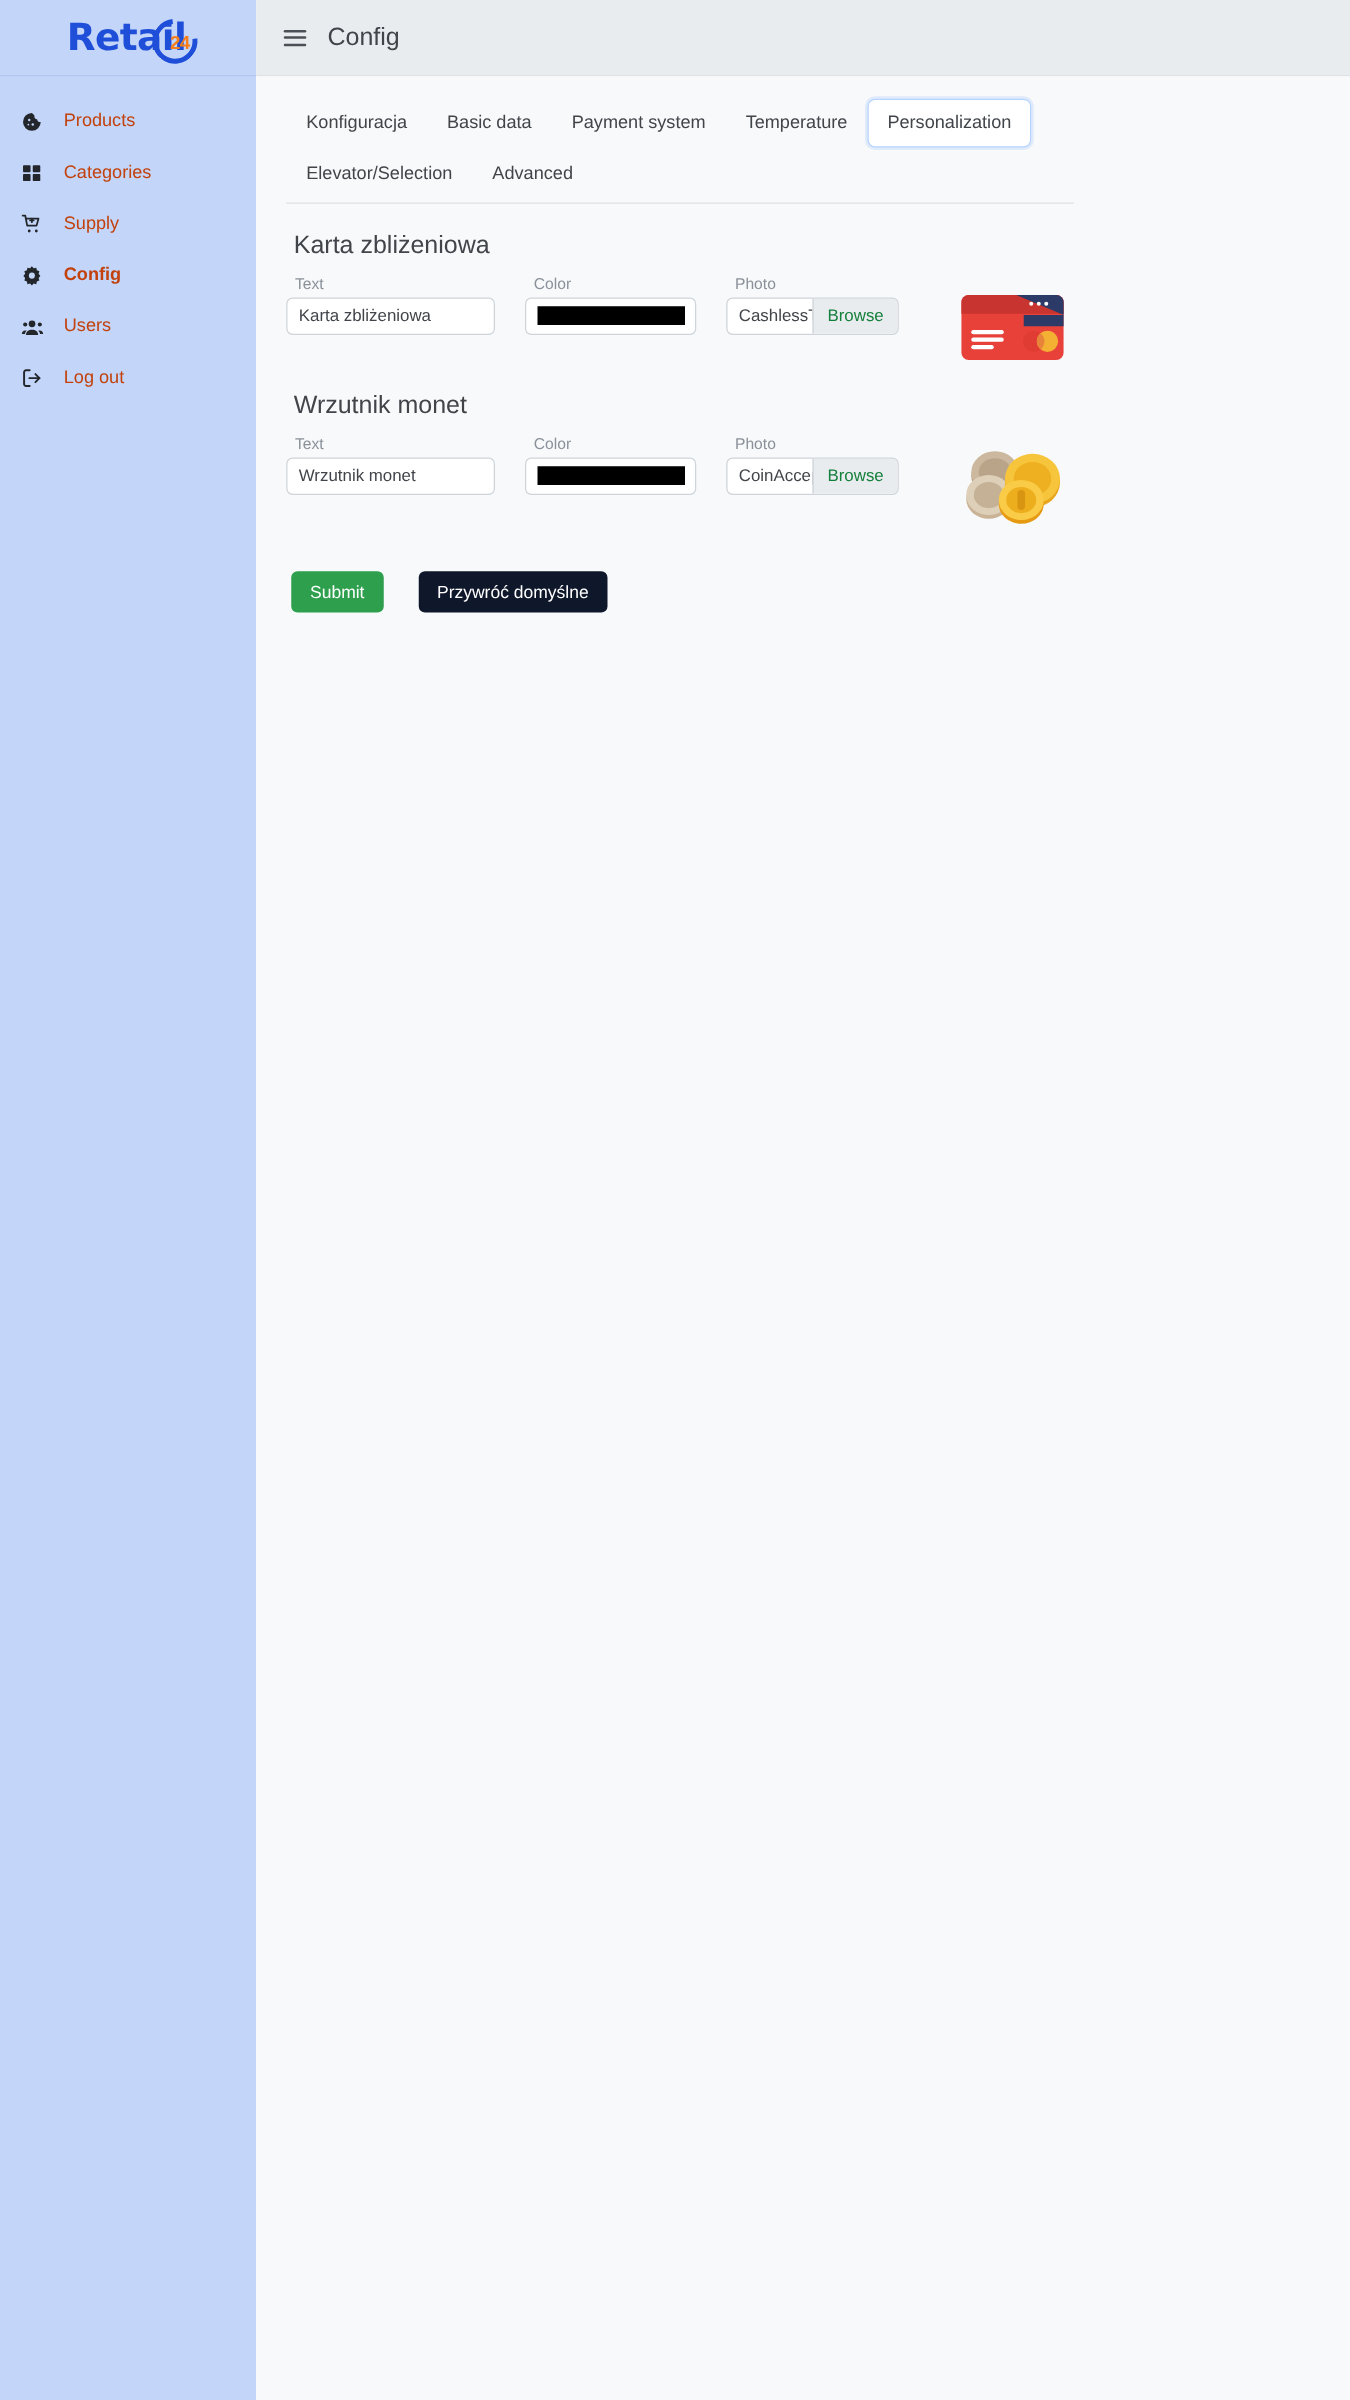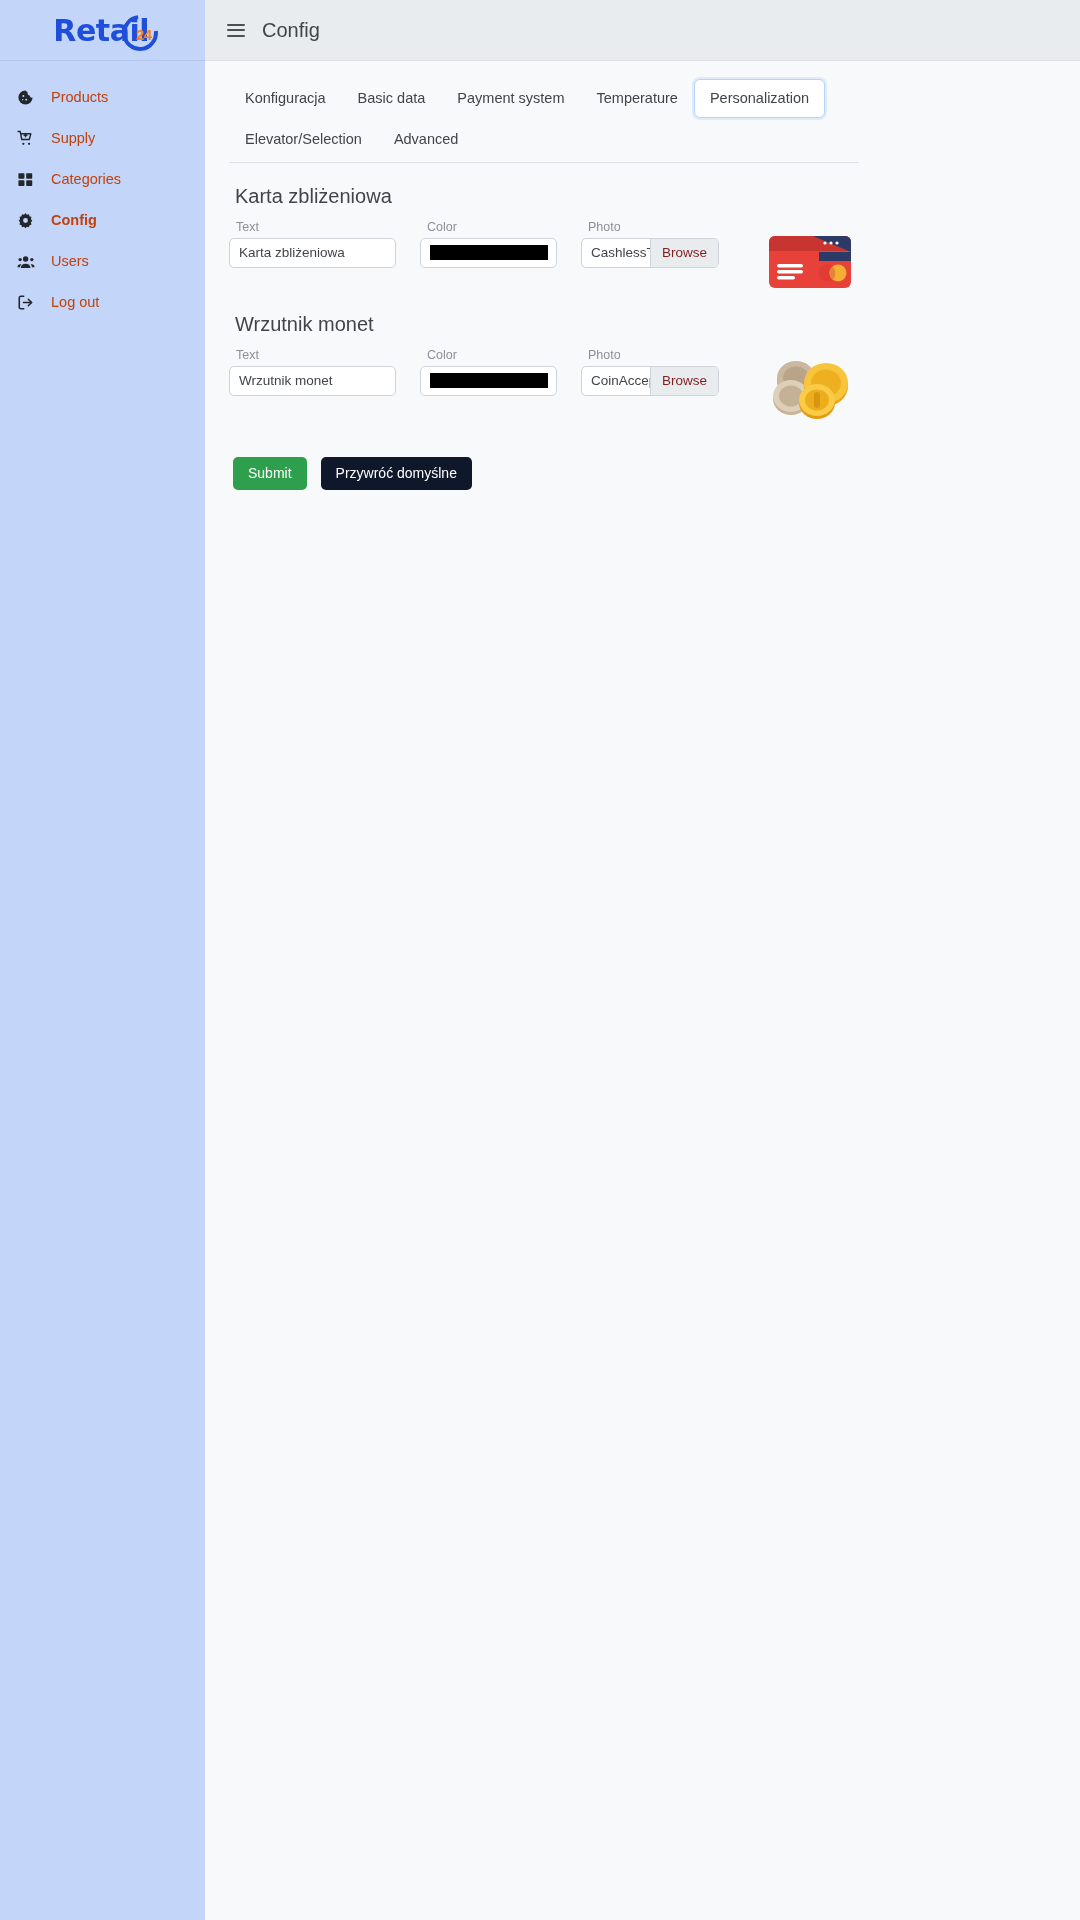--- a/index.html
+++ b/index.html
@@ -285,6 +285,18 @@
 
       <div class="nav-item">
         <span class="nav-icon">
+          <svg width="17" height="17" viewBox="0 0 24 24" fill="currentColor">
+            <rect x="2" y="3" width="8.5" height="8" rx="1"></rect>
+            <rect x="13" y="3" width="8.5" height="8" rx="1"></rect>
+            <rect x="2" y="13" width="8.5" height="8" rx="1"></rect>
+            <rect x="13" y="13" width="8.5" height="8" rx="1"></rect>
+          </svg>
+        </span>
+        <span class="nav-label">Categories</span>
+      </div>
+
+      <div class="nav-item">
+        <span class="nav-icon">
           <svg width="17" height="17" viewBox="0 0 24 24" fill="none" stroke="currentColor" stroke-width="2">
             <path d="M1.5 2h3l2.2 11.4h10.6l2.2-8H6" stroke-linecap="round" stroke-linejoin="round"></path>
             <circle cx="9" cy="19.5" r="1.6" fill="currentColor" stroke="none"></circle>
@@ -293,18 +305,6 @@
           </svg>
         </span>
         <span class="nav-label">Supply</span>
-      </div>
-
-      <div class="nav-item">
-        <span class="nav-icon">
-          <svg width="17" height="17" viewBox="0 0 24 24" fill="currentColor">
-            <rect x="2" y="3" width="8.5" height="8" rx="1"></rect>
-            <rect x="13" y="3" width="8.5" height="8" rx="1"></rect>
-            <rect x="2" y="13" width="8.5" height="8" rx="1"></rect>
-            <rect x="13" y="13" width="8.5" height="8" rx="1"></rect>
-          </svg>
-        </span>
-        <span class="nav-label">Categories</span>
       </div>
 
       <div class="nav-item active">

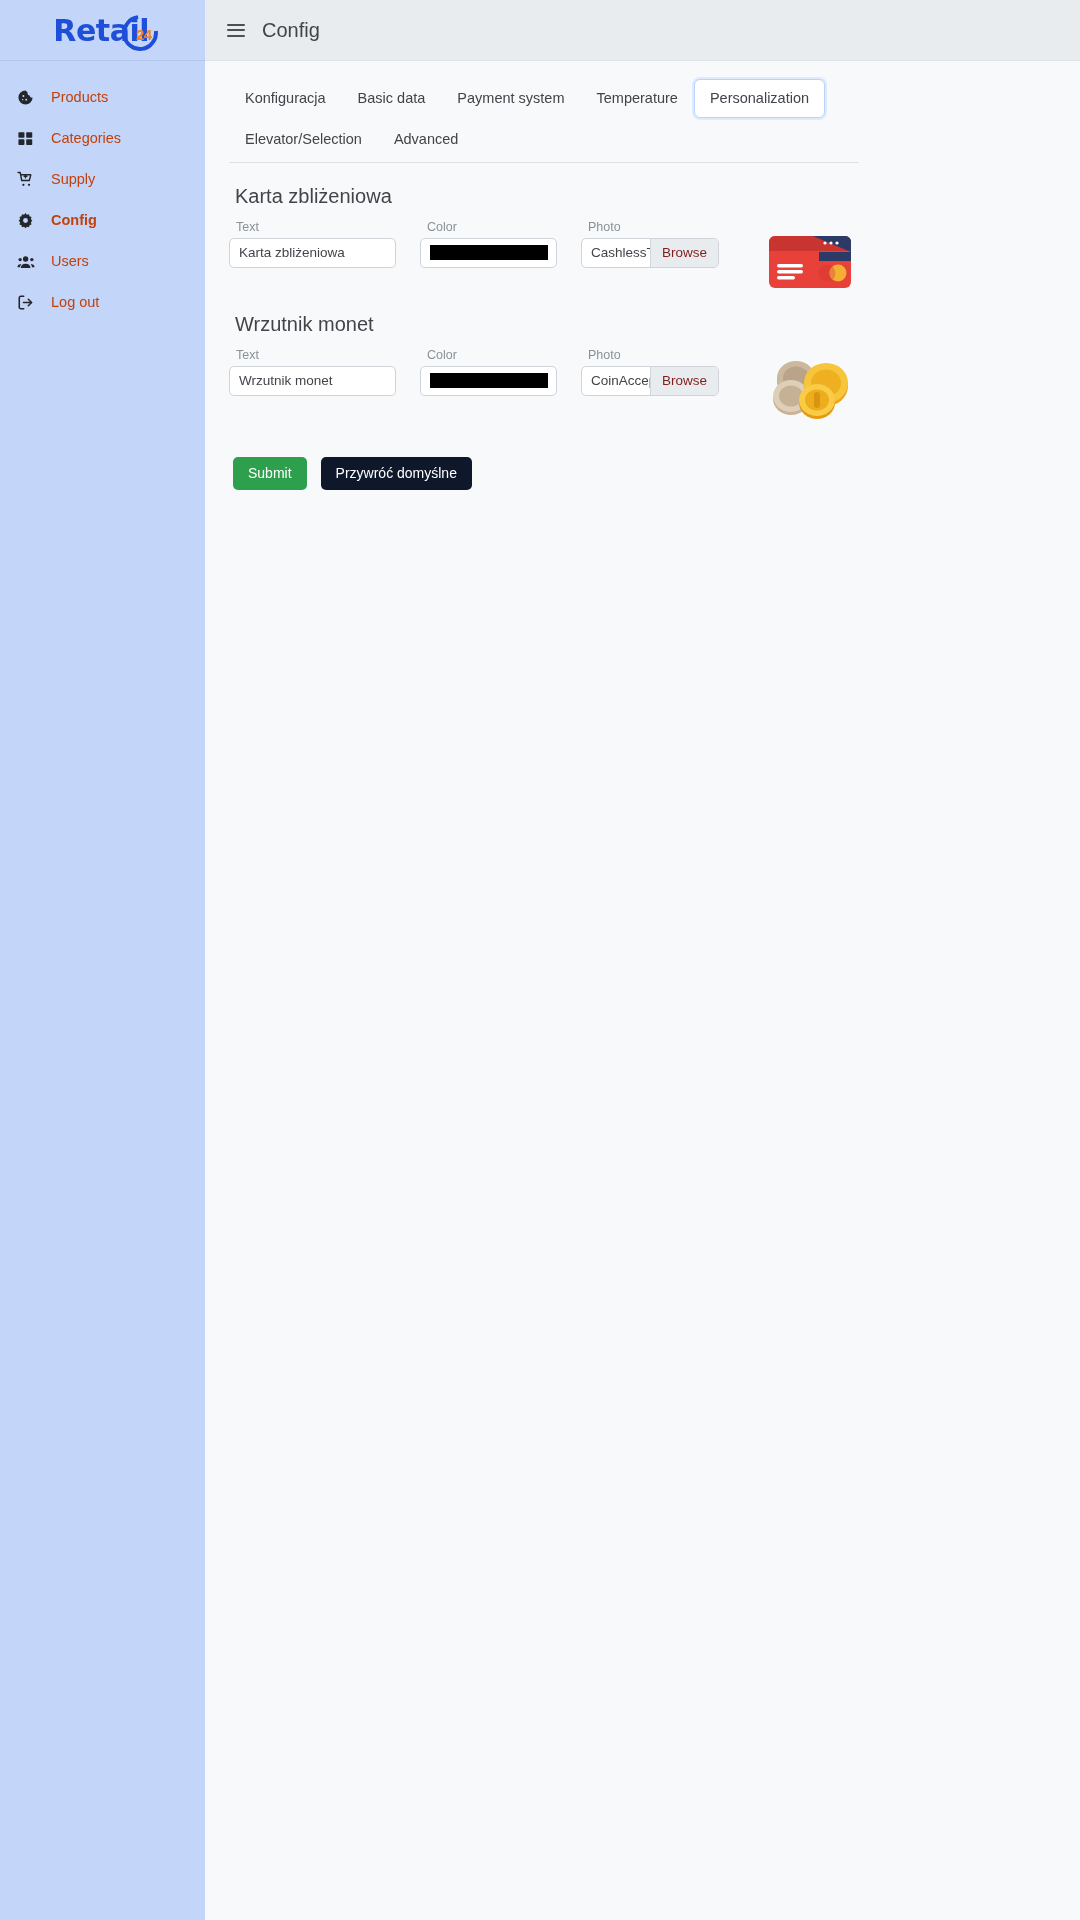--- a/index.html
+++ b/index.html
@@ -221,7 +221,7 @@
     background: #e9ecef;
     border-left: 1px solid #ced4da;
     font-size: 13.5px;
-    color: #7f1d1d;
+    color: #15803d;
     display: flex;
     align-items: center;
     padding: 0 11px;

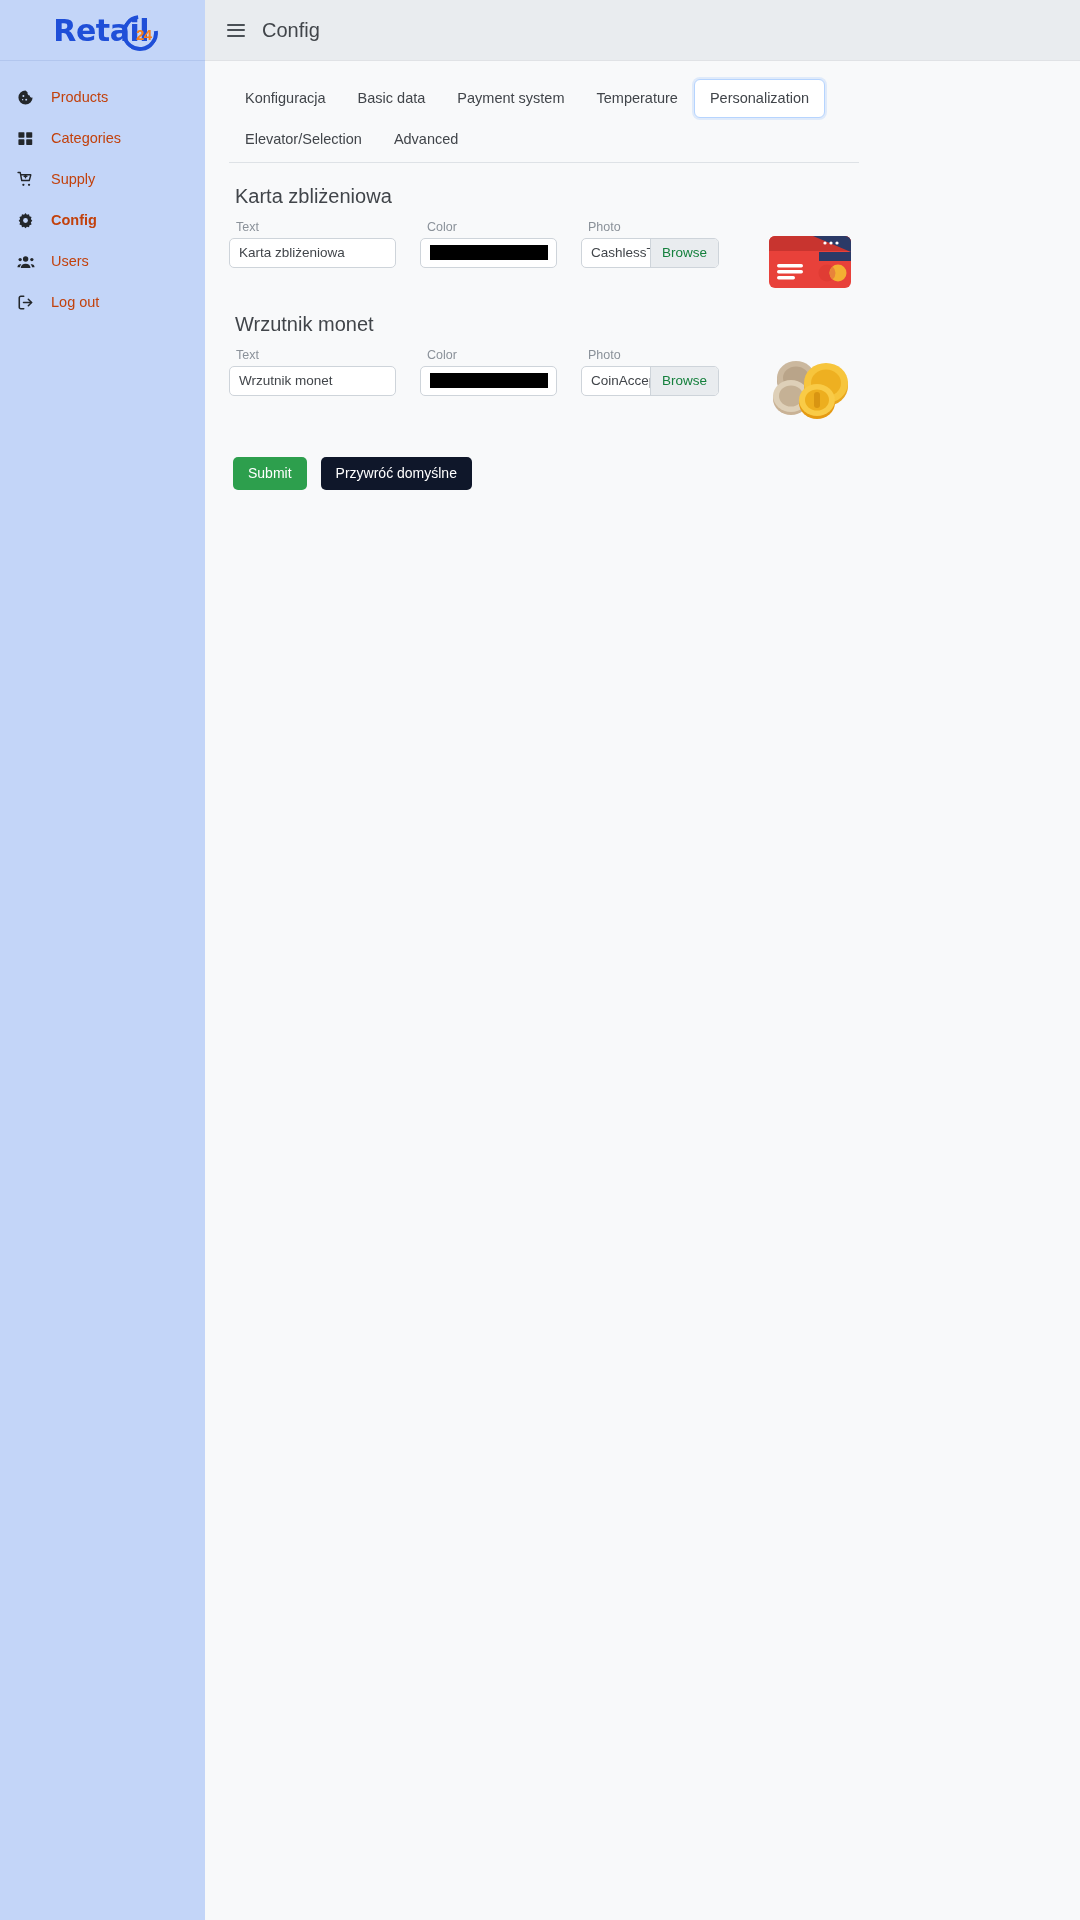--- a/index.html
+++ b/index.html
@@ -242,6 +242,7 @@
     display: flex;
     margin-top: 38px;
     margin-left: 4px;
+    gap: 14px;
   }
   .btn {
     font-size: 14px;

